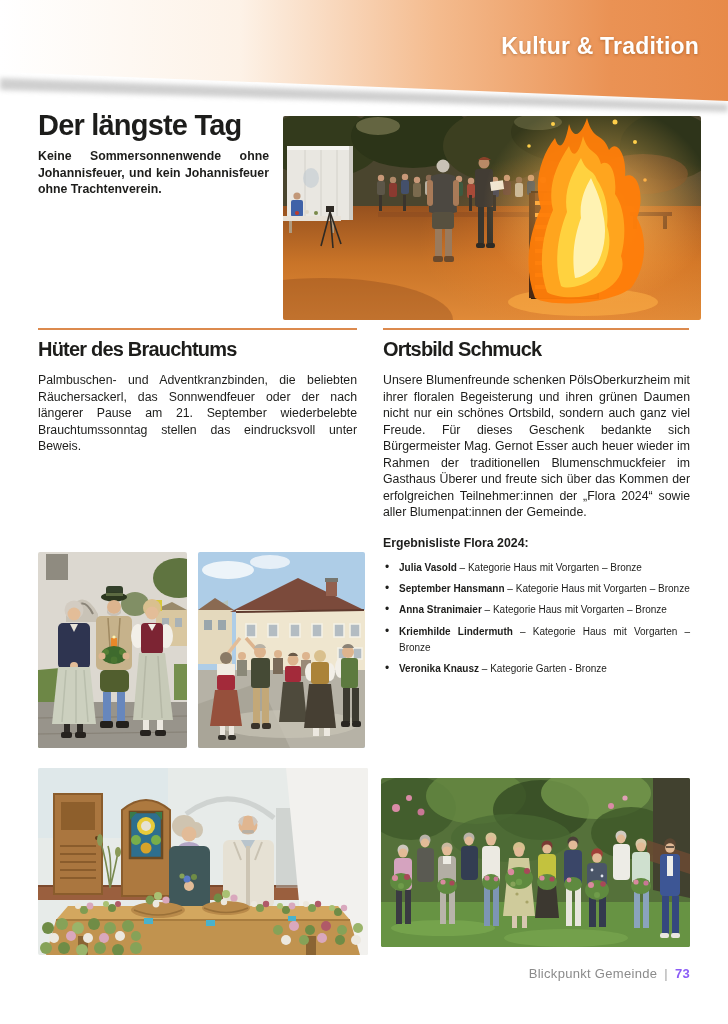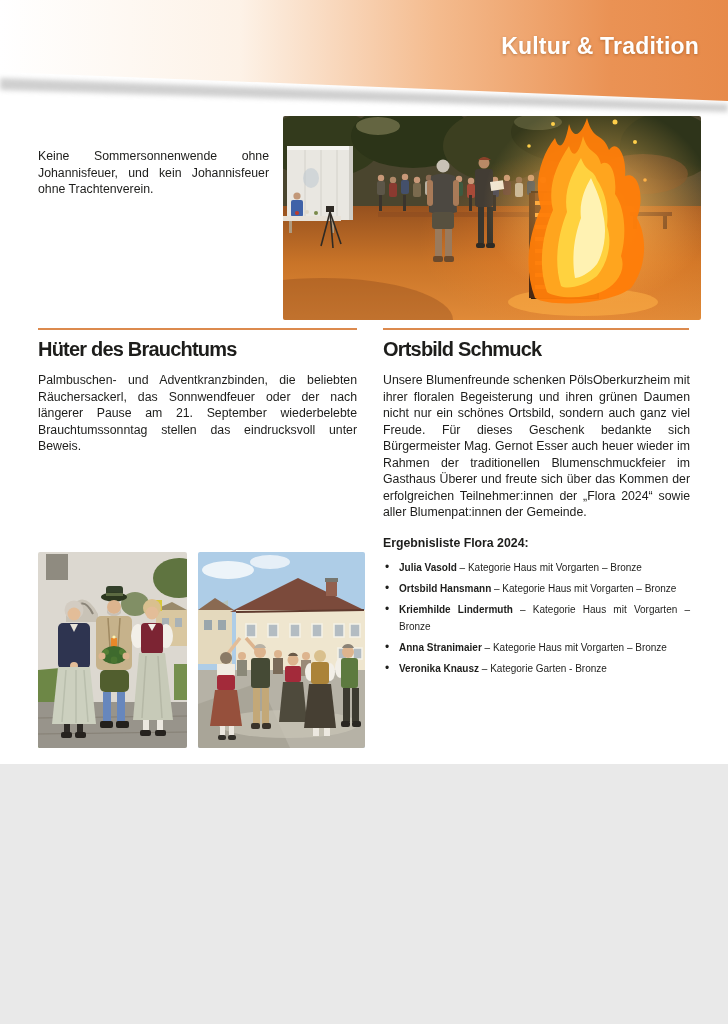--- a/index.html
+++ b/index.html
@@ -3,7 +3,7 @@
 <meta charset="utf-8">
 <style>
   html,body{margin:0;padding:0;background:#e9e9e9;}
-  .page{position:relative;width:728px;height:764px;background:#fff;margin:0 auto;
+  .page{position:relative;width:728px;height:1024px;background:#fff;margin:0 auto;
         font-family:"Liberation Sans",sans-serif;color:#1d1d1b;overflow:hidden;}
   
   .header-svg{position:absolute;left:0;top:0;}

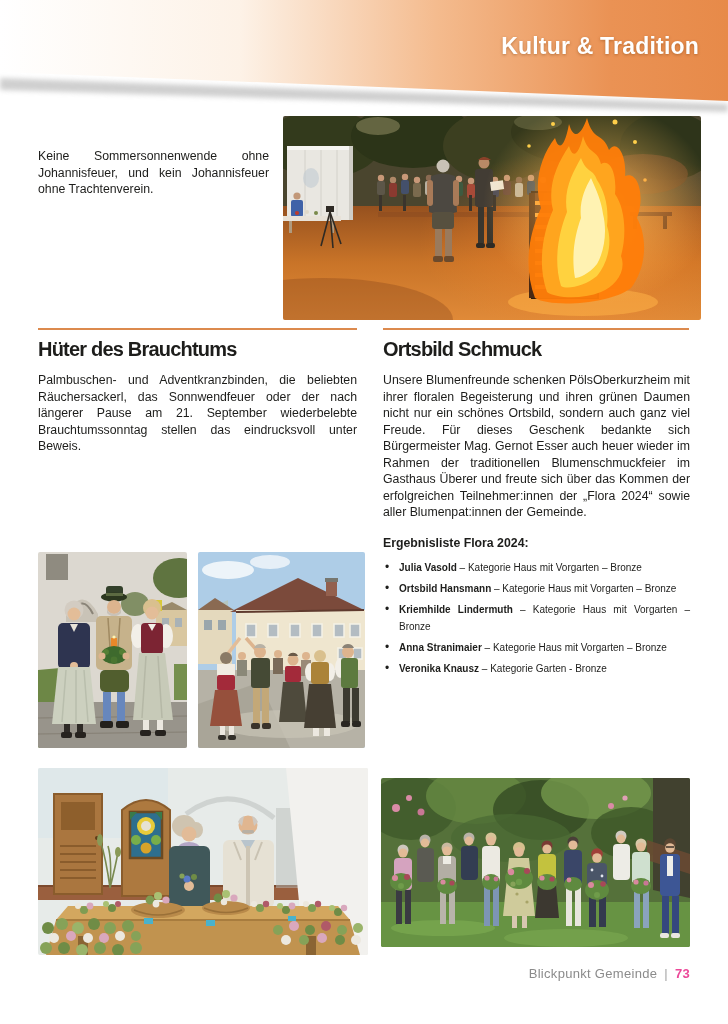--- a/index.html
+++ b/index.html
@@ -66,6 +66,7 @@
   </svg>
   <div class="header-title">Kultur &amp; Tradition</div>
 
+  <div class="h1">Der längste Tag</div>
   <div class="col" id="art1">
     <p class="lead">Keine Sommersonnenwende ohne Johannisfeuer, und kein Johannisfeuer ohne Trachtenverein.</p>
   </div>

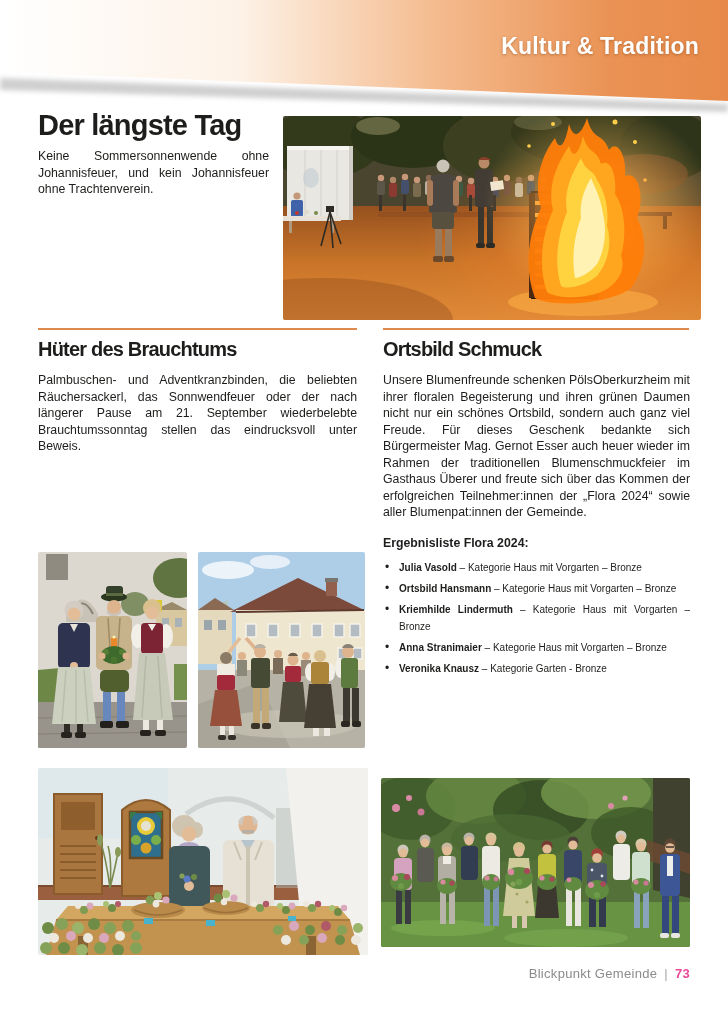--- a/index.html
+++ b/index.html
@@ -16,7 +16,7 @@
   
   .col{position:absolute;text-align:justify;font-size:12.3px;line-height:16.5px;}
   .col p{margin:0 0 11px 0;}
-  .lead{font-weight:normal;}
+  .lead{font-weight:bold;}
   #art1{left:38px;top:148px;width:231px;}
   #art2{left:38px;top:339px;width:319px;}
   #art3{left:383px;top:339px;width:307px;}

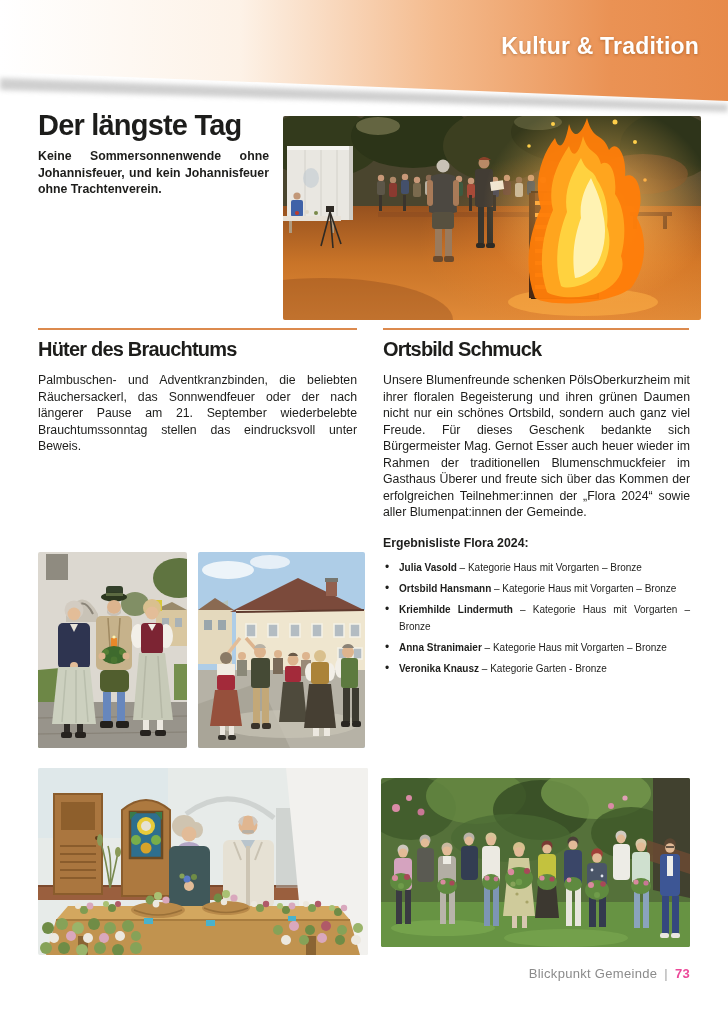--- a/index.html
+++ b/index.html
@@ -269,7 +269,7 @@
     <div class="results-heading">Ergebnisliste Flora 2024:</div>
     <ul class="results">
       <li><span class="name">Julia Vasold</span><span> – Kategorie Haus mit Vorgarten – Bronze</span></li>
-      <li><span class="name">Ortsbild Hansmann</span><span> – Kategorie Haus mit Vorgarten – Bronze</span></li>
+      <li><span class="name">September Hansmann</span><span> – Kategorie Haus mit Vorgarten – Bronze</span></li>
       <li><span class="name">Kriemhilde Lindermuth</span><span> – Kategorie Haus mit Vorgarten – Bronze</span></li>
       <li><span class="name">Anna Stranimaier</span><span> – Kategorie Haus mit Vorgarten – Bronze</span></li>
       <li><span class="name">Veronika Knausz</span><span> – Kategorie Garten - Bronze</span></li>

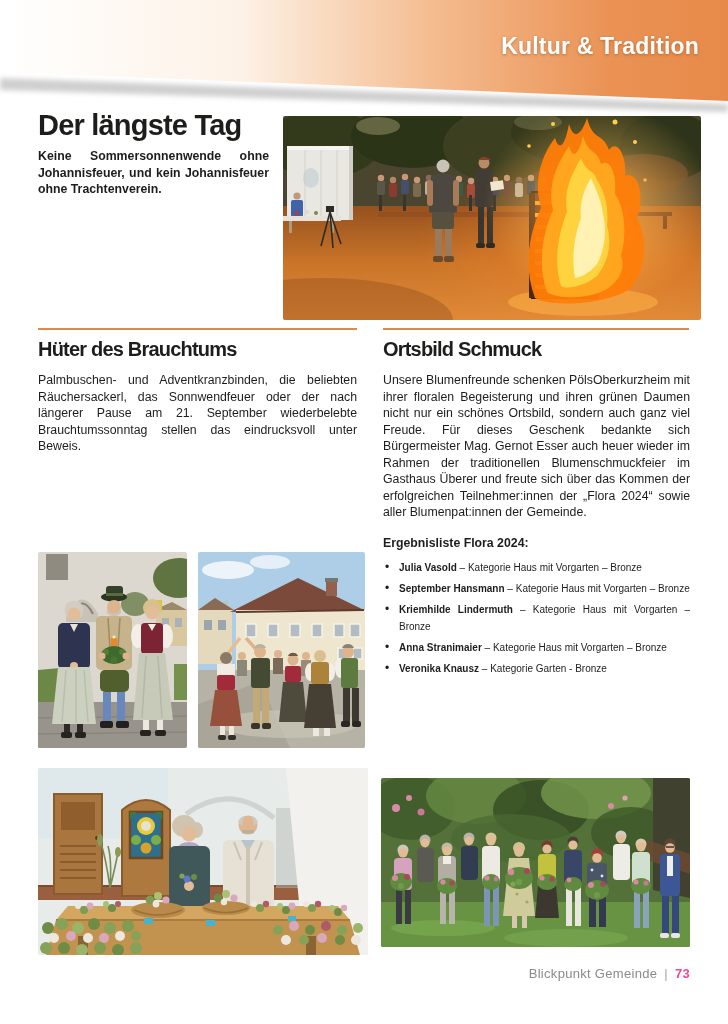--- a/index.html
+++ b/index.html
@@ -270,8 +270,8 @@
     <ul class="results">
       <li><span class="name">Julia Vasold</span><span> – Kategorie Haus mit Vorgarten – Bronze</span></li>
       <li><span class="name">September Hansmann</span><span> – Kategorie Haus mit Vorgarten – Bronze</span></li>
+      <li><span class="name">Anna Stranimaier</span><span> – Kategorie Haus mit Vorgarten – Bronze</span></li>
       <li><span class="name">Kriemhilde Lindermuth</span><span> – Kategorie Haus mit Vorgarten – Bronze</span></li>
-      <li><span class="name">Anna Stranimaier</span><span> – Kategorie Haus mit Vorgarten – Bronze</span></li>
       <li><span class="name">Veronika Knausz</span><span> – Kategorie Garten - Bronze</span></li>
     </ul>
   </div>

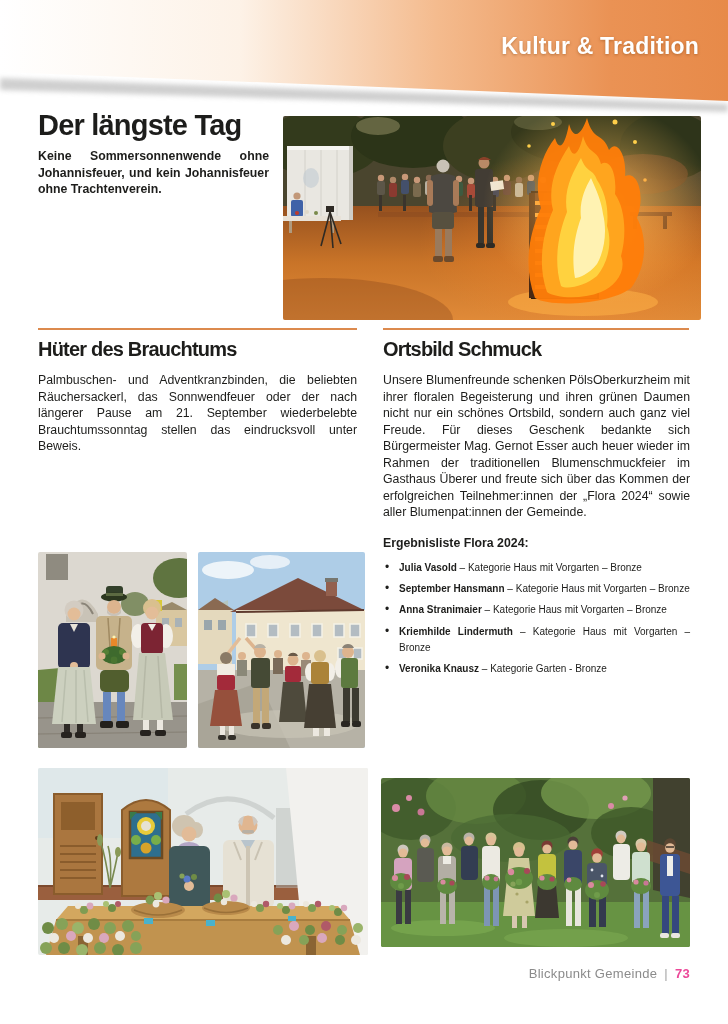--- a/index.html
+++ b/index.html
@@ -41,7 +41,7 @@
   .footer{position:absolute;top:966px;right:38px;font-size:13px;color:#8b8b8b;
         letter-spacing:.3px;}
   .footer .sep{margin:0 7px;color:#a5a5a5;}
-  .footer .num{font-weight:bold;color:#ec4899;}
+  .footer .num{font-weight:bold;color:#8b5cf6;}
 </style>
 </head>
 <body>

